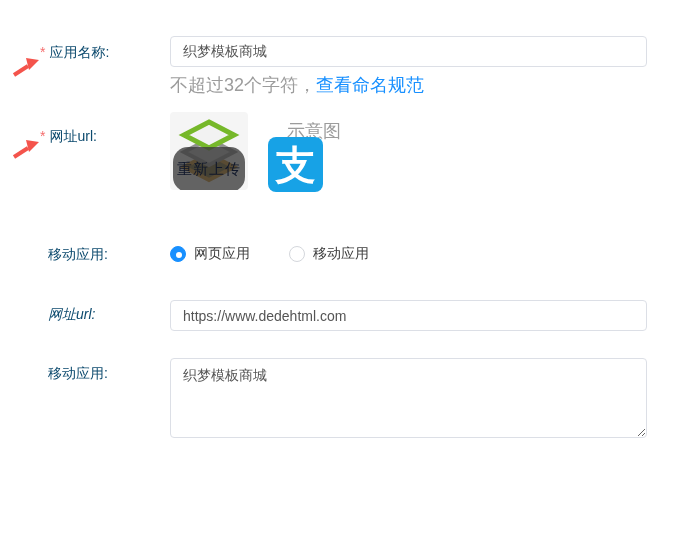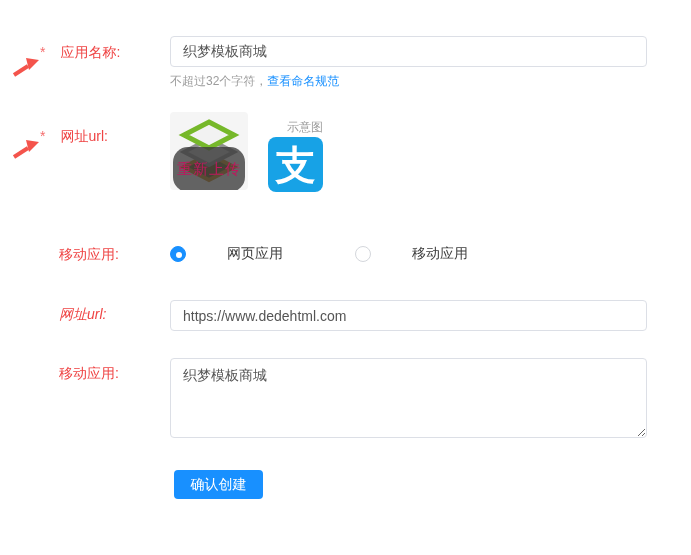--- a/index.html
+++ b/index.html
@@ -10,7 +10,7 @@
     overflow:hidden; font-size:14px;
   }
   .abs { position:absolute; }
-  .field-label { font-size:14px; color:#ef4444; white-space:nowrap;margin-left:11px; }
+  .field-label { font-size:14px; color:#0c4a6e; white-space:nowrap; }
   .req { color:#f56c6c; margin-right:4px; font-size:14px; }
   .text-input {
     position:absolute; left:170px; width:477px; height:31px;

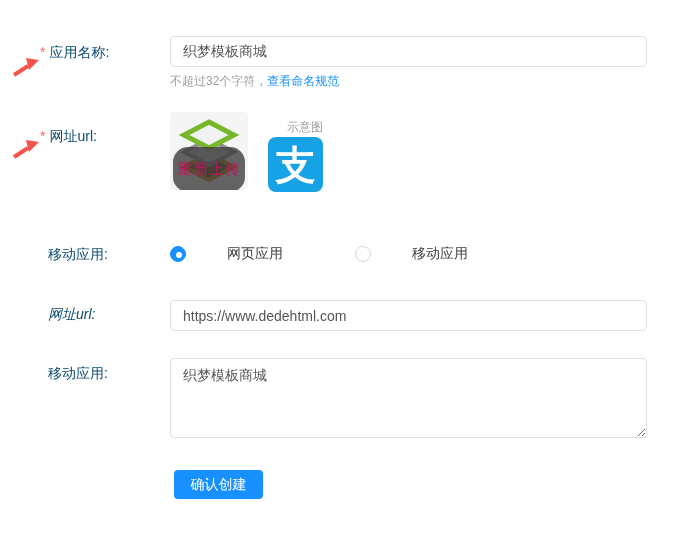--- a/index.html
+++ b/index.html
@@ -18,7 +18,7 @@
     font-size:14px; color:#555; outline:none; background:#fff;
     font-family:"Liberation Sans","DejaVu Sans",sans-serif;
   }
-  .helper { font-size:12px; color:#9c9c9c; white-space:nowrap; }
+  .helper { font-size:18px; color:#9c9c9c; white-space:nowrap; }
   .link { color:#1890ff; text-decoration:none; cursor:pointer; }
   .upload-box {
     position:absolute; left:170px; top:112px; width:78px; height:78px;

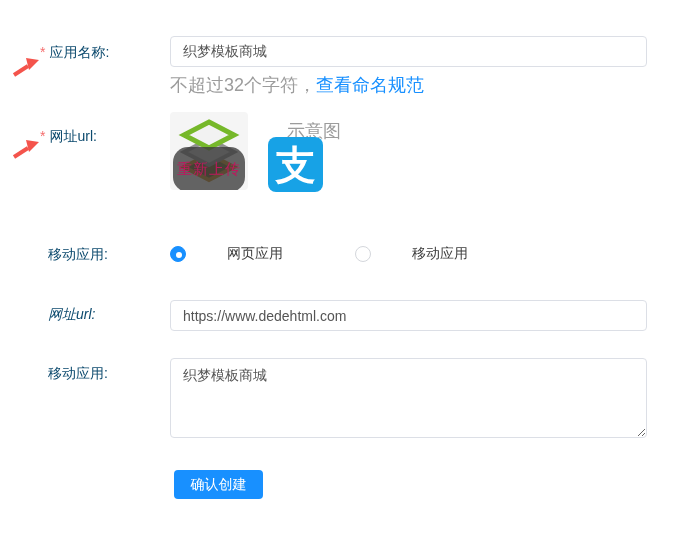--- a/index.html
+++ b/index.html
@@ -26,7 +26,7 @@
   }
   .upload-band {
     position:absolute; left:3px; right:3px; top:35px; height:45px;
-    background:rgba(58,58,58,0.78); color:#be185d; font-size:15px;
+    background:rgba(58,58,58,0.78); color:#0f172a; font-size:15px;
     display:flex; align-items:center; justify-content:center; letter-spacing:1px;border-radius:15px;
   }
   .alipay {

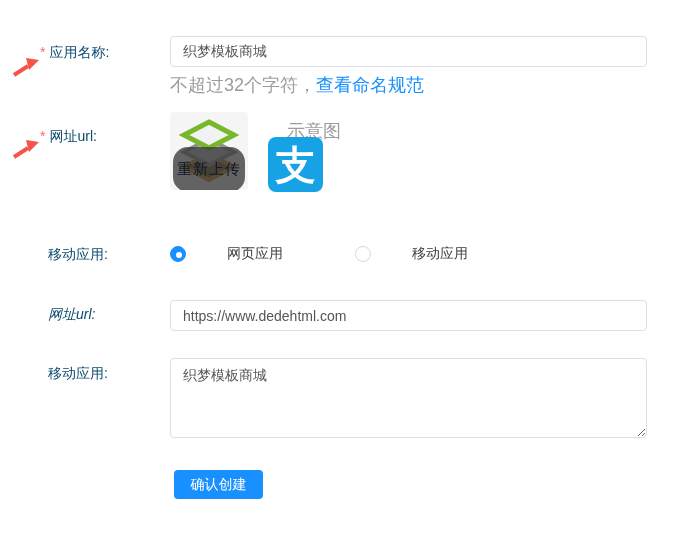--- a/index.html
+++ b/index.html
@@ -35,7 +35,7 @@
     display:flex; align-items:center; justify-content:center;
     font-size:40px; font-weight:bold; line-height:1;
   }
-  .radio-row { position:absolute; left:170px; top:245px; display:flex; align-items:center;gap:33px; }
+  .radio-row { position:absolute; left:170px; top:245px; display:flex; align-items:center; }
   .radio { width:16px; height:16px; border-radius:50%; position:relative; display:inline-block; }
   .radio.checked { background:#1890ff; border:1px solid #1890ff; }
   .radio.checked::after {

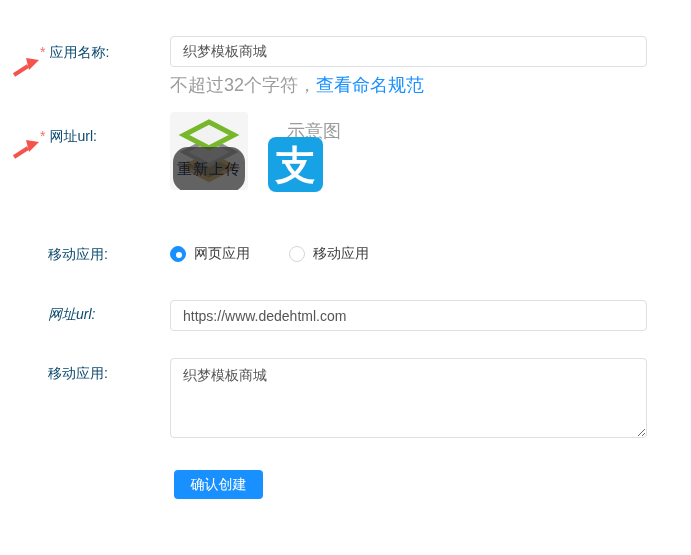--- a/index.html
+++ b/index.html
@@ -116,7 +116,6 @@
   <div class="abs field-label" style="left:48px; top:365px;">移动应用:</div>
   <textarea class="desc-area" style="">织梦模板商城</textarea>
 
-  <button class="submit-btn">确认创建</button>
 
 </div>
 

